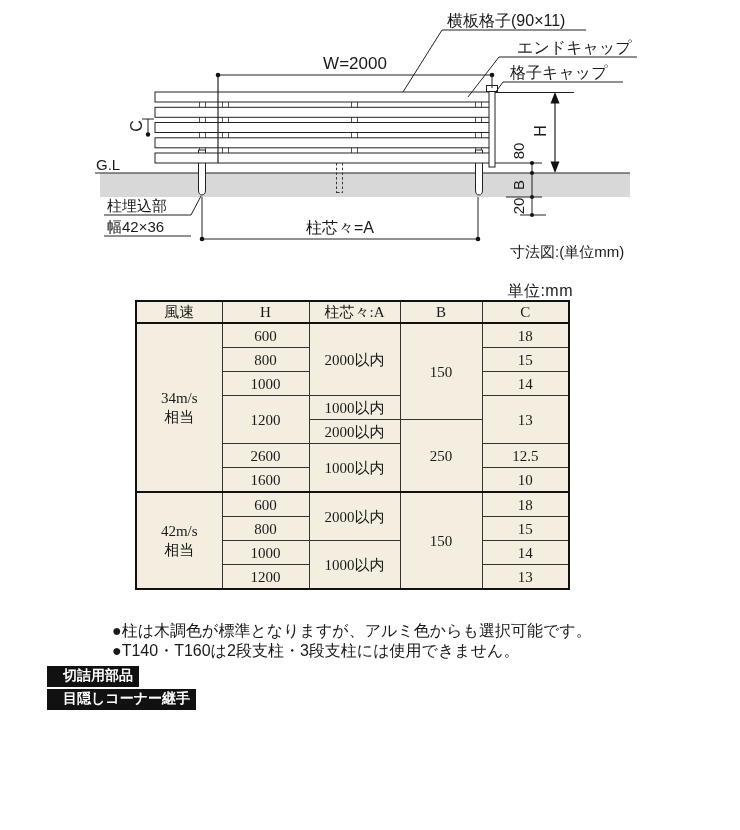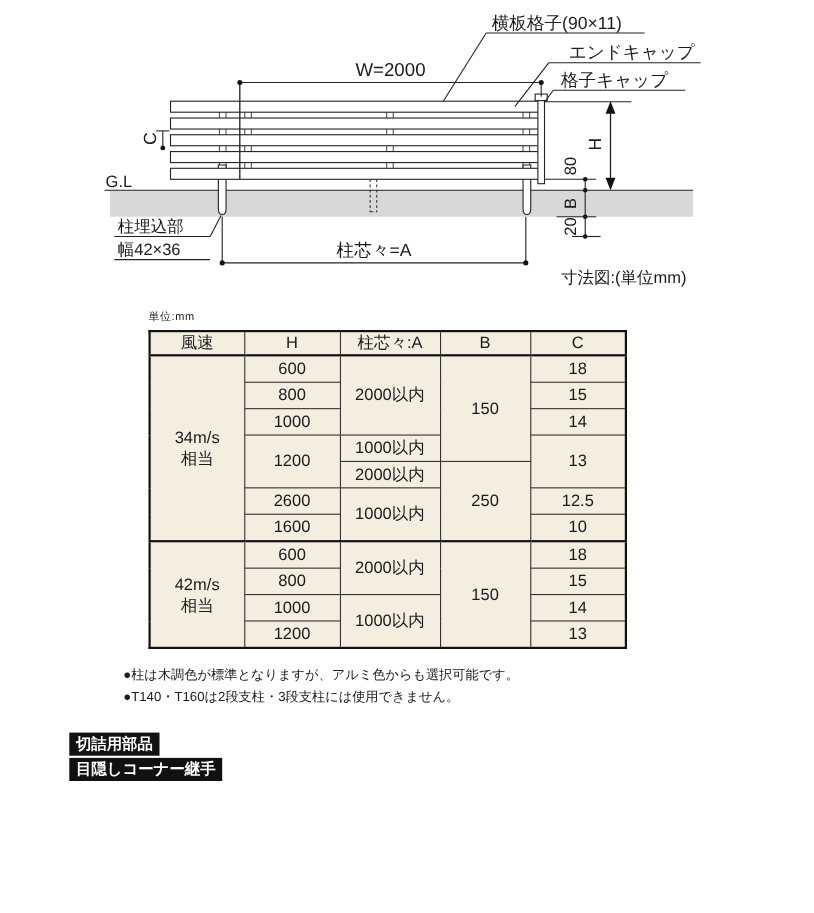--- a/index.html
+++ b/index.html
@@ -13,7 +13,7 @@
 
   .unit-label {
     position:absolute; left:135px; top:281px; width:438px;
-    text-align:left; font-size:10px; letter-spacing:.5px;
+    text-align:right; font-size:16px; letter-spacing:.5px;
   }
   .spec-table {
     position:absolute; left:135px; top:300px;

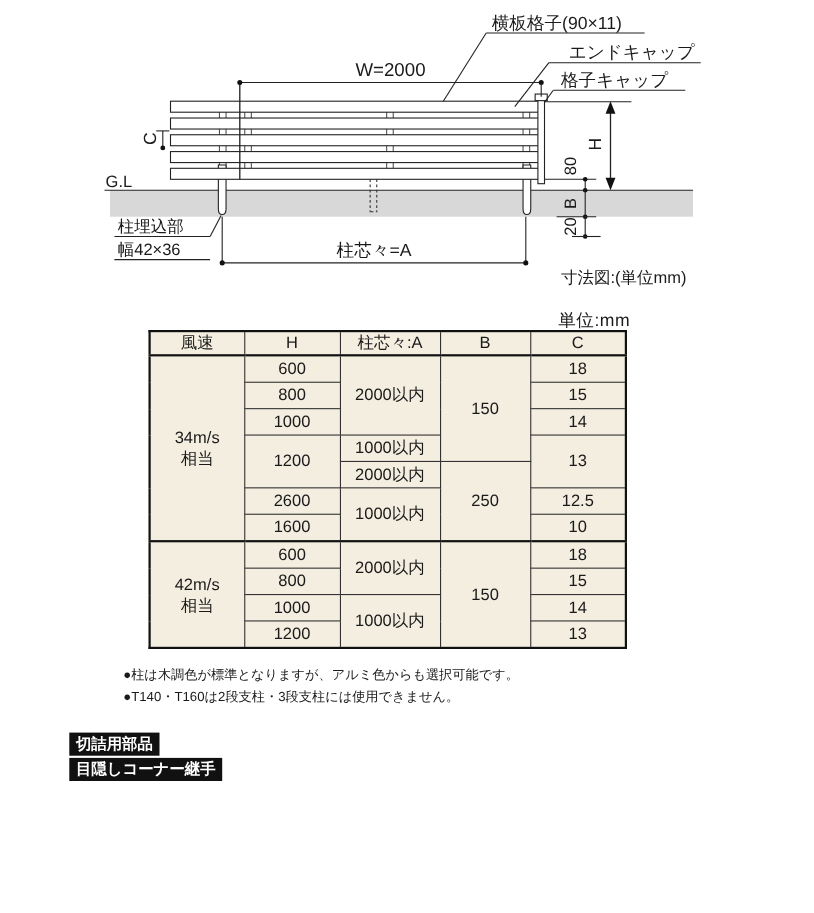--- a/index.html
+++ b/index.html
@@ -22,7 +22,7 @@
   }
   .spec-table td {
     border:1px solid #333; text-align:center; vertical-align:middle;
-    font-size:15px; padding:0; height:23px; line-height:18px;
+    font-size:15px; padding:0; height:23px; line-height:18px;font-family:Liberation Serif, serif;
   }
   .spec-table tr.hd td { height:20px; border-bottom:2px solid #111; font-size:15px; }
   .spec-table tr.sec td { border-top:2px solid #111; }

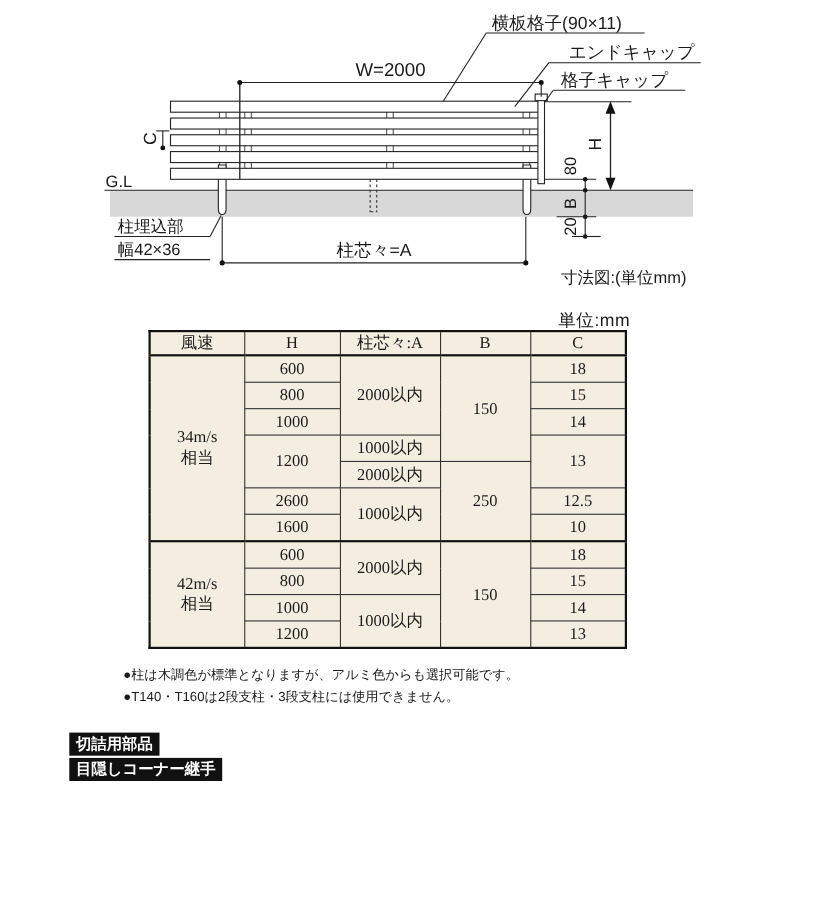--- a/index.html
+++ b/index.html
@@ -28,7 +28,7 @@
   .spec-table tr.sec td { border-top:2px solid #111; }
   .spec-table td.wind { white-space:pre-line; line-height:19px; }
 
-  .notes { position:absolute; left:112px; top:603px; font-size:12px; line-height:20px; }
+  .notes { position:absolute; left:112px; top:621px; font-size:16px; line-height:20px; }
   .bottom-sections { position:absolute; left:47px; top:666px; width:692px; }
   .black-label {
     display:inline-block; background:#111111; color:#ffffff; font-weight:bold;

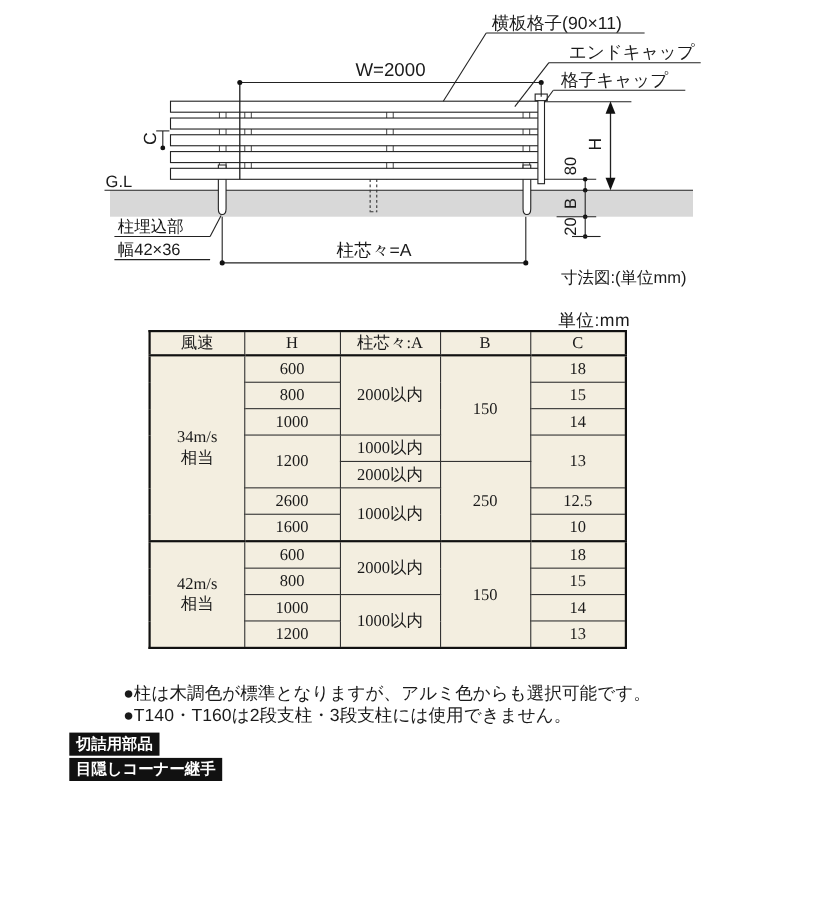--- a/index.html
+++ b/index.html
@@ -32,7 +32,7 @@
   .bottom-sections { position:absolute; left:47px; top:666px; width:692px; }
   .black-label {
     display:inline-block; background:#111111; color:#ffffff; font-weight:bold;
-    font-size:14px; line-height:17px; padding:2px 6px 2px 6px; margin:0 0 2px 16px;
+    font-size:14px; line-height:17px; padding:2px 6px 2px 16px; margin:0 0 2px 0;font-family:Liberation Mono, monospace;
   }
   .body-text {
     font-size:16px; line-height:18.5px; white-space:pre-line; margin:0 0 6px 0;

